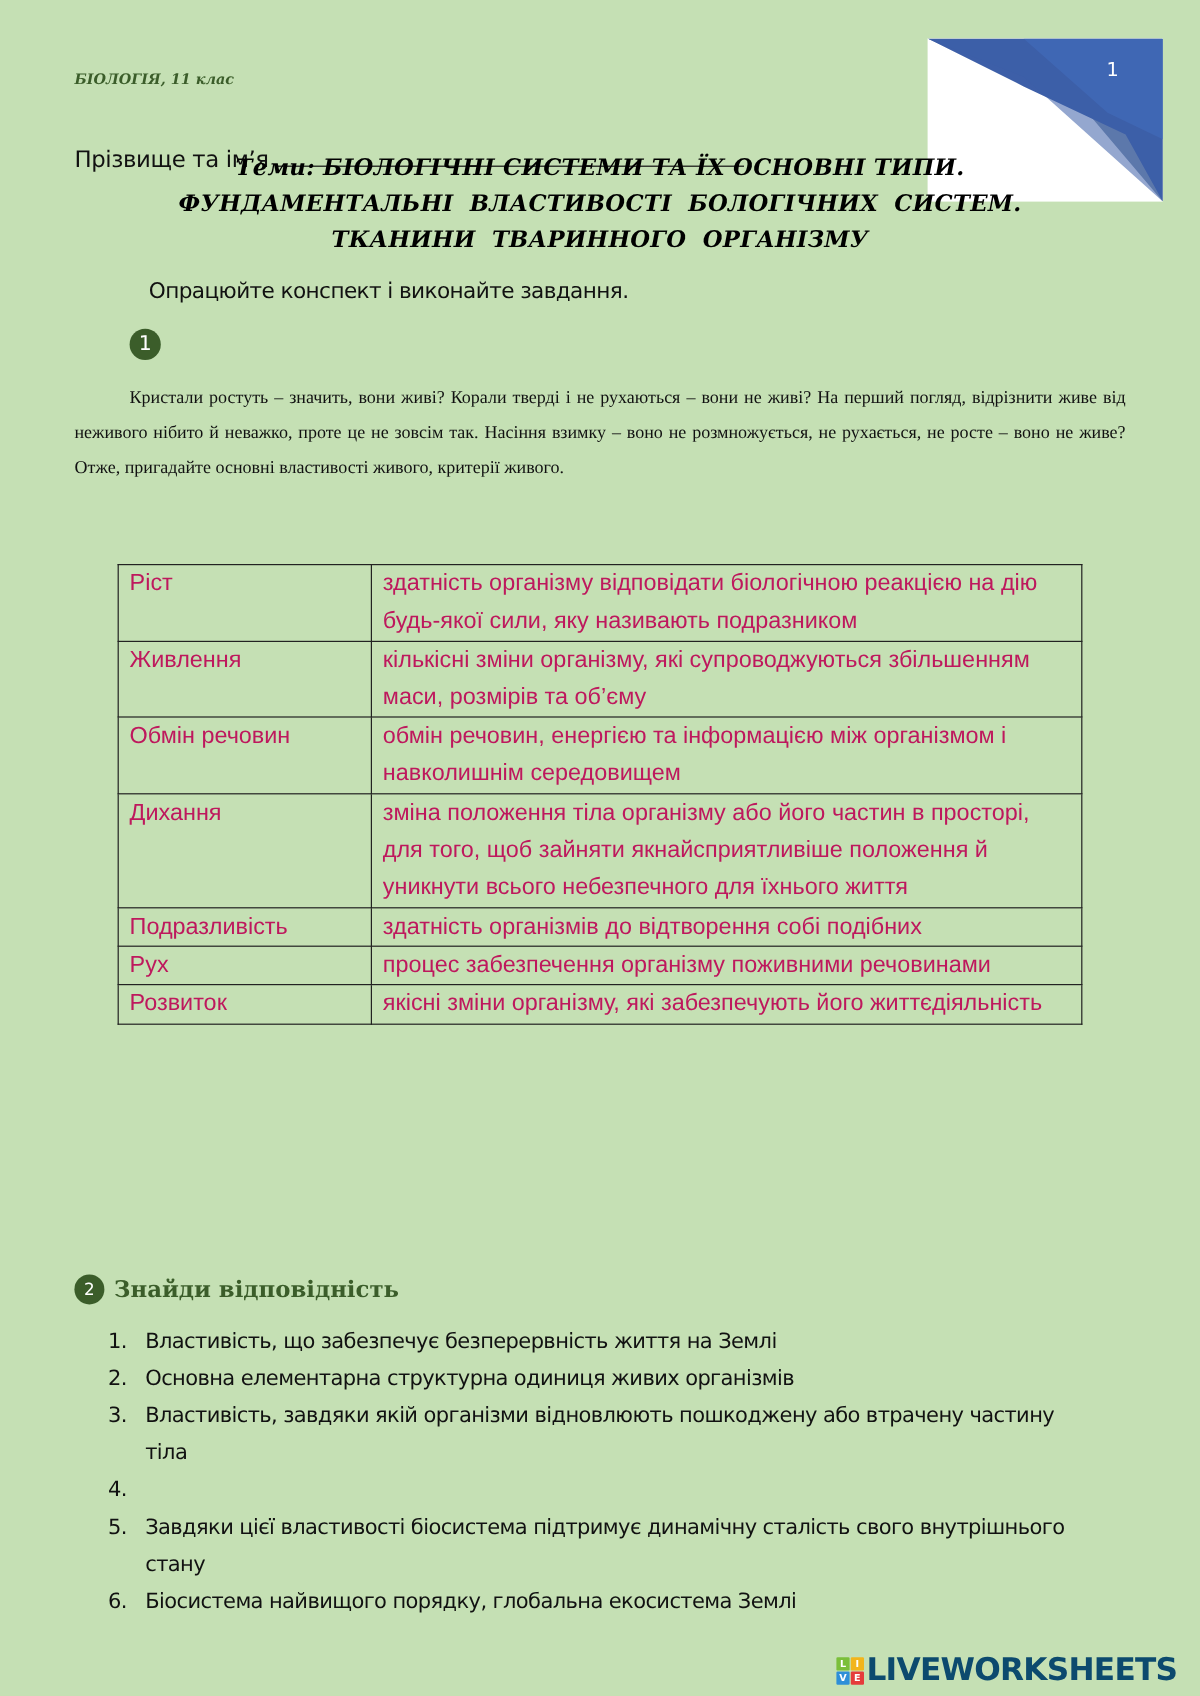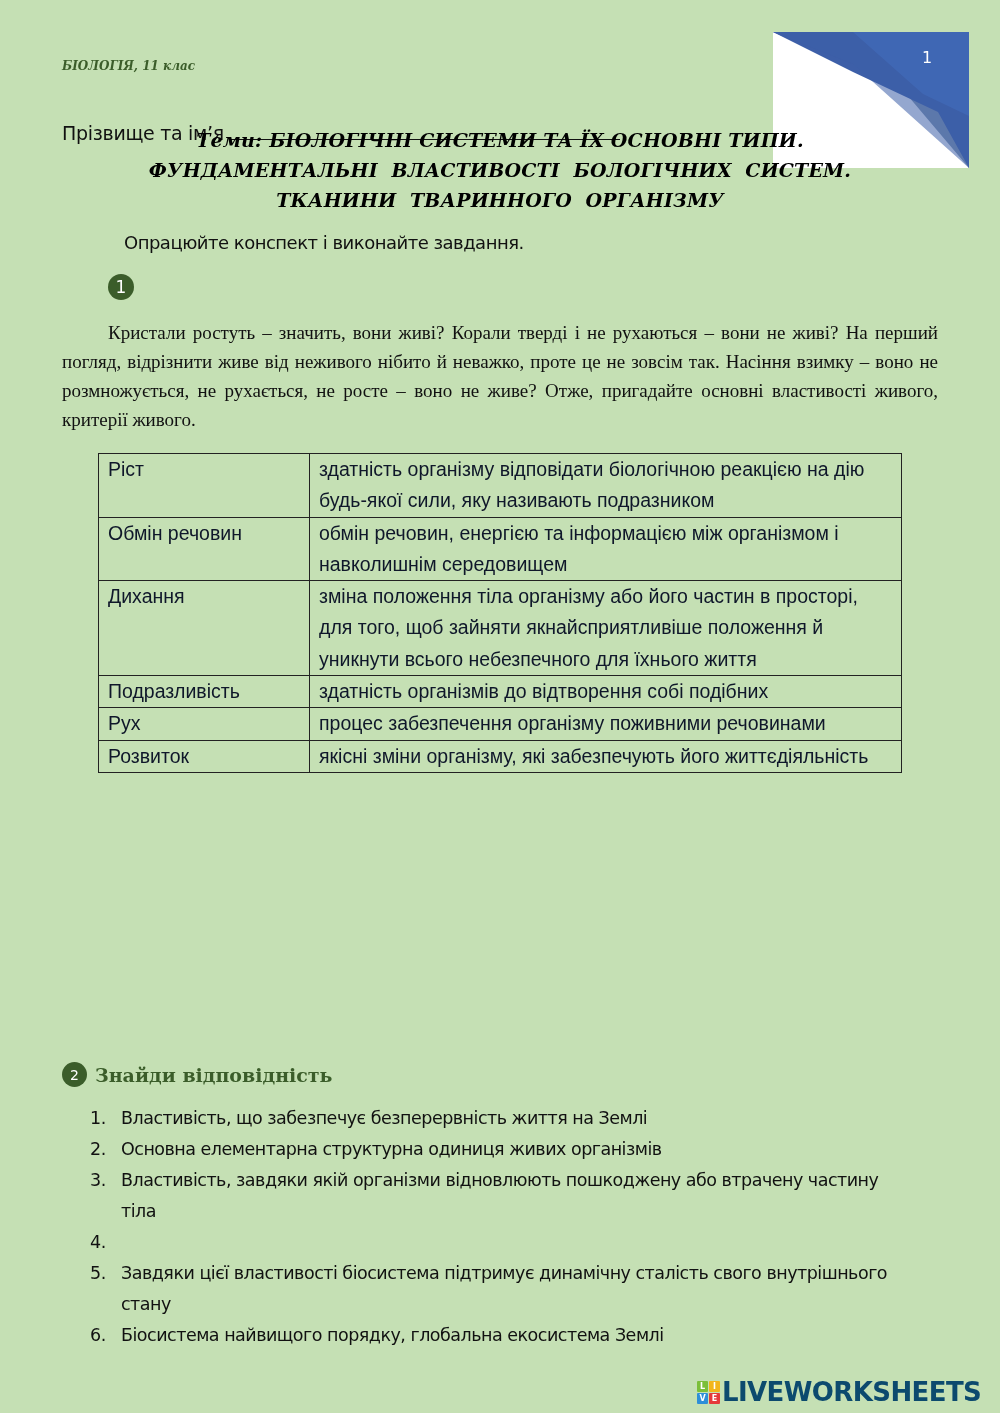--- a/index.html
+++ b/index.html
@@ -58,7 +58,7 @@
     }
     .intro {
       left: 62px; top: 318px; width: 876px;
-      font-family: "Liberation Serif", serif; font-size: 19px; line-height: 29px;
+      font-family: "Liberation Serif", serif; font-size: 15px; line-height: 29px;
       text-align: justify; text-indent: 46px;
     }
     table.match {

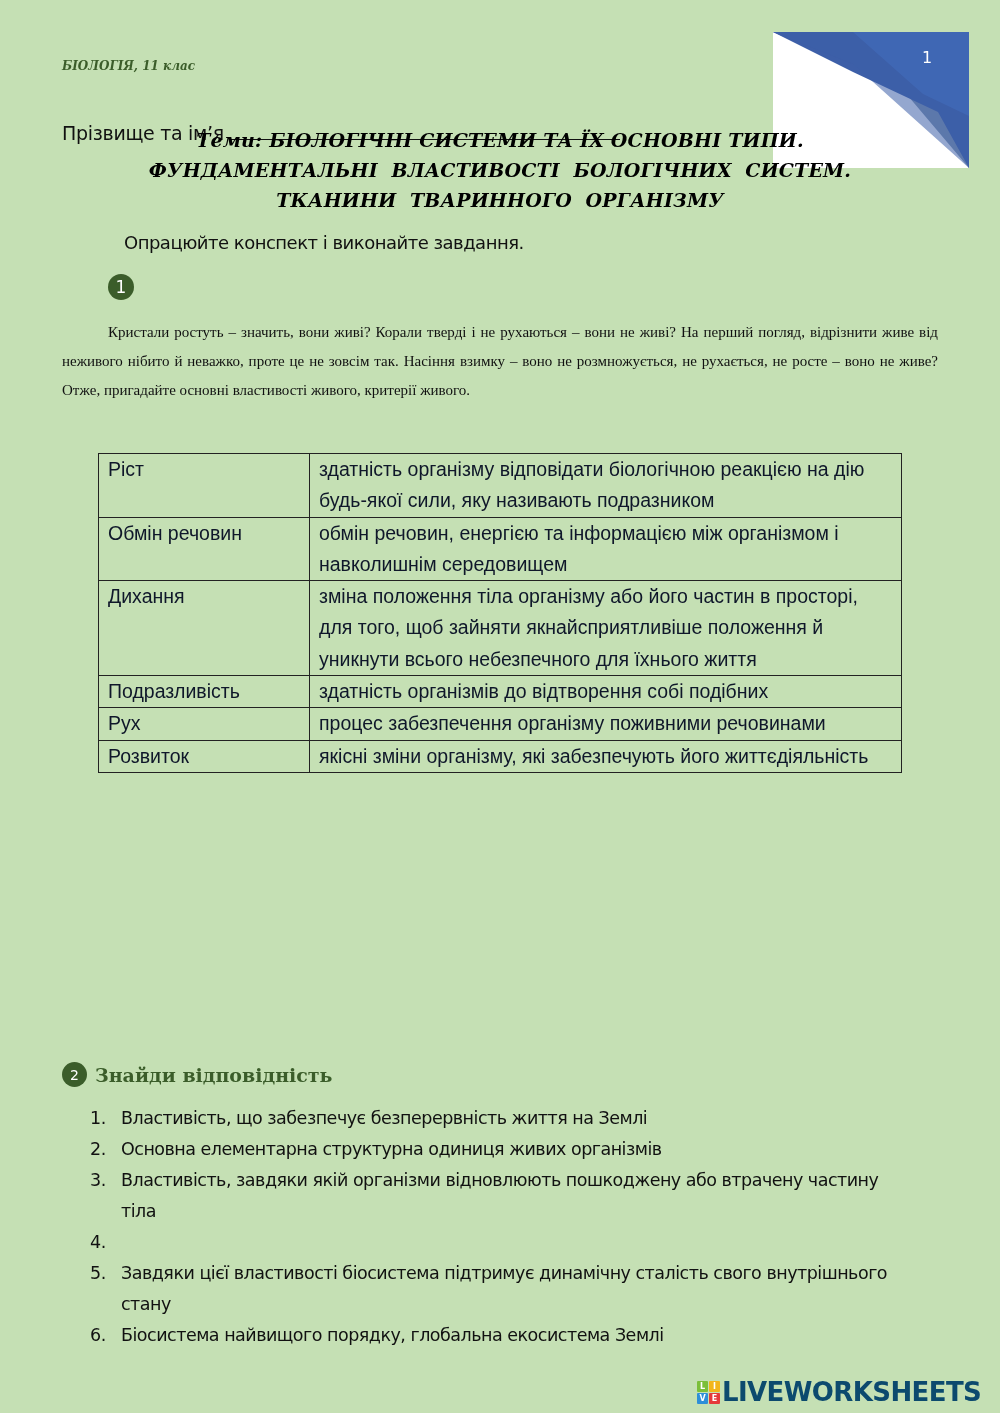--- a/index.html
+++ b/index.html
@@ -62,9 +62,9 @@
       text-align: justify; text-indent: 46px;
     }
     table.match {
-      position: absolute; left: 98px; top: 453px; width: 804px;
+      position: absolute; left: 98px; top: 470px; width: 804px;
       border-collapse: collapse; font-family: "Liberation Sans", sans-serif;
-      font-size: 19.5px; line-height: 31.3px; color: #0f172a;
+      font-size: 19.5px; line-height: 31.3px; color: #be185d;
     }
     table.match td {
       border: 1.2px solid #222; vertical-align: top; padding: 0 8px 0 9px;

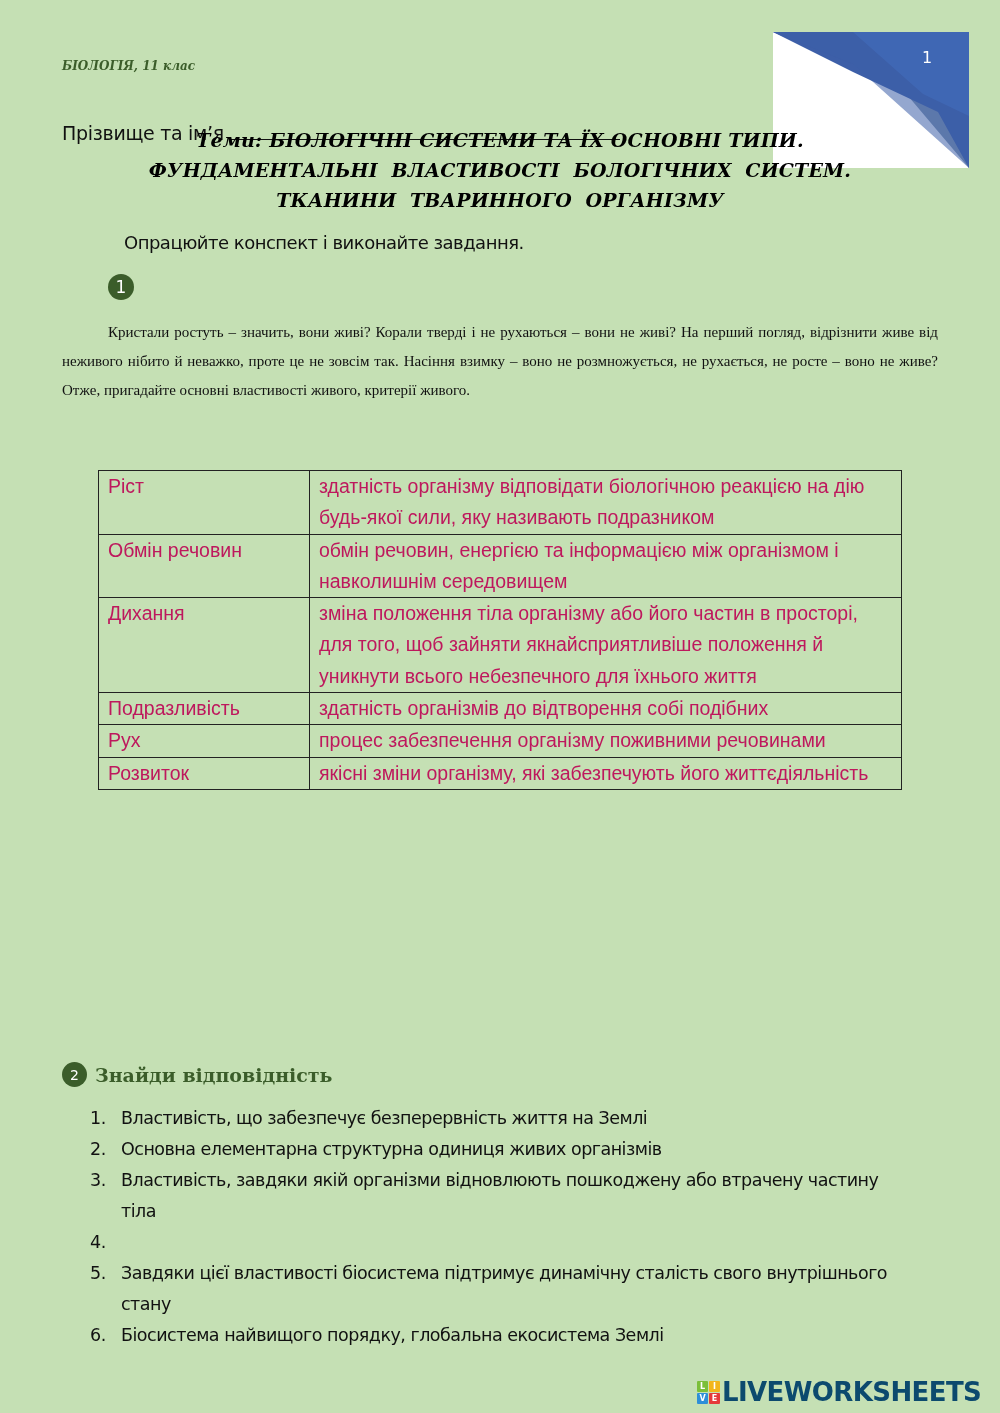--- a/index.html
+++ b/index.html
@@ -139,6 +139,10 @@
       <td>здатність  організму  відповідати  біологічною реакцією на дію будь-якої сили, яку називають подразником</td>
     </tr>
     <tr>
+      <td class="term">Живлення</td>
+      <td>кількісні зміни організму, які супроводжуються збільшенням  маси, розмірів та об’єму</td>
+    </tr>
+    <tr>
       <td class="term">Обмін речовин</td>
       <td>обмін речовин, енергією та інформацією між організмом і навколишнім середовищем</td>
     </tr>

